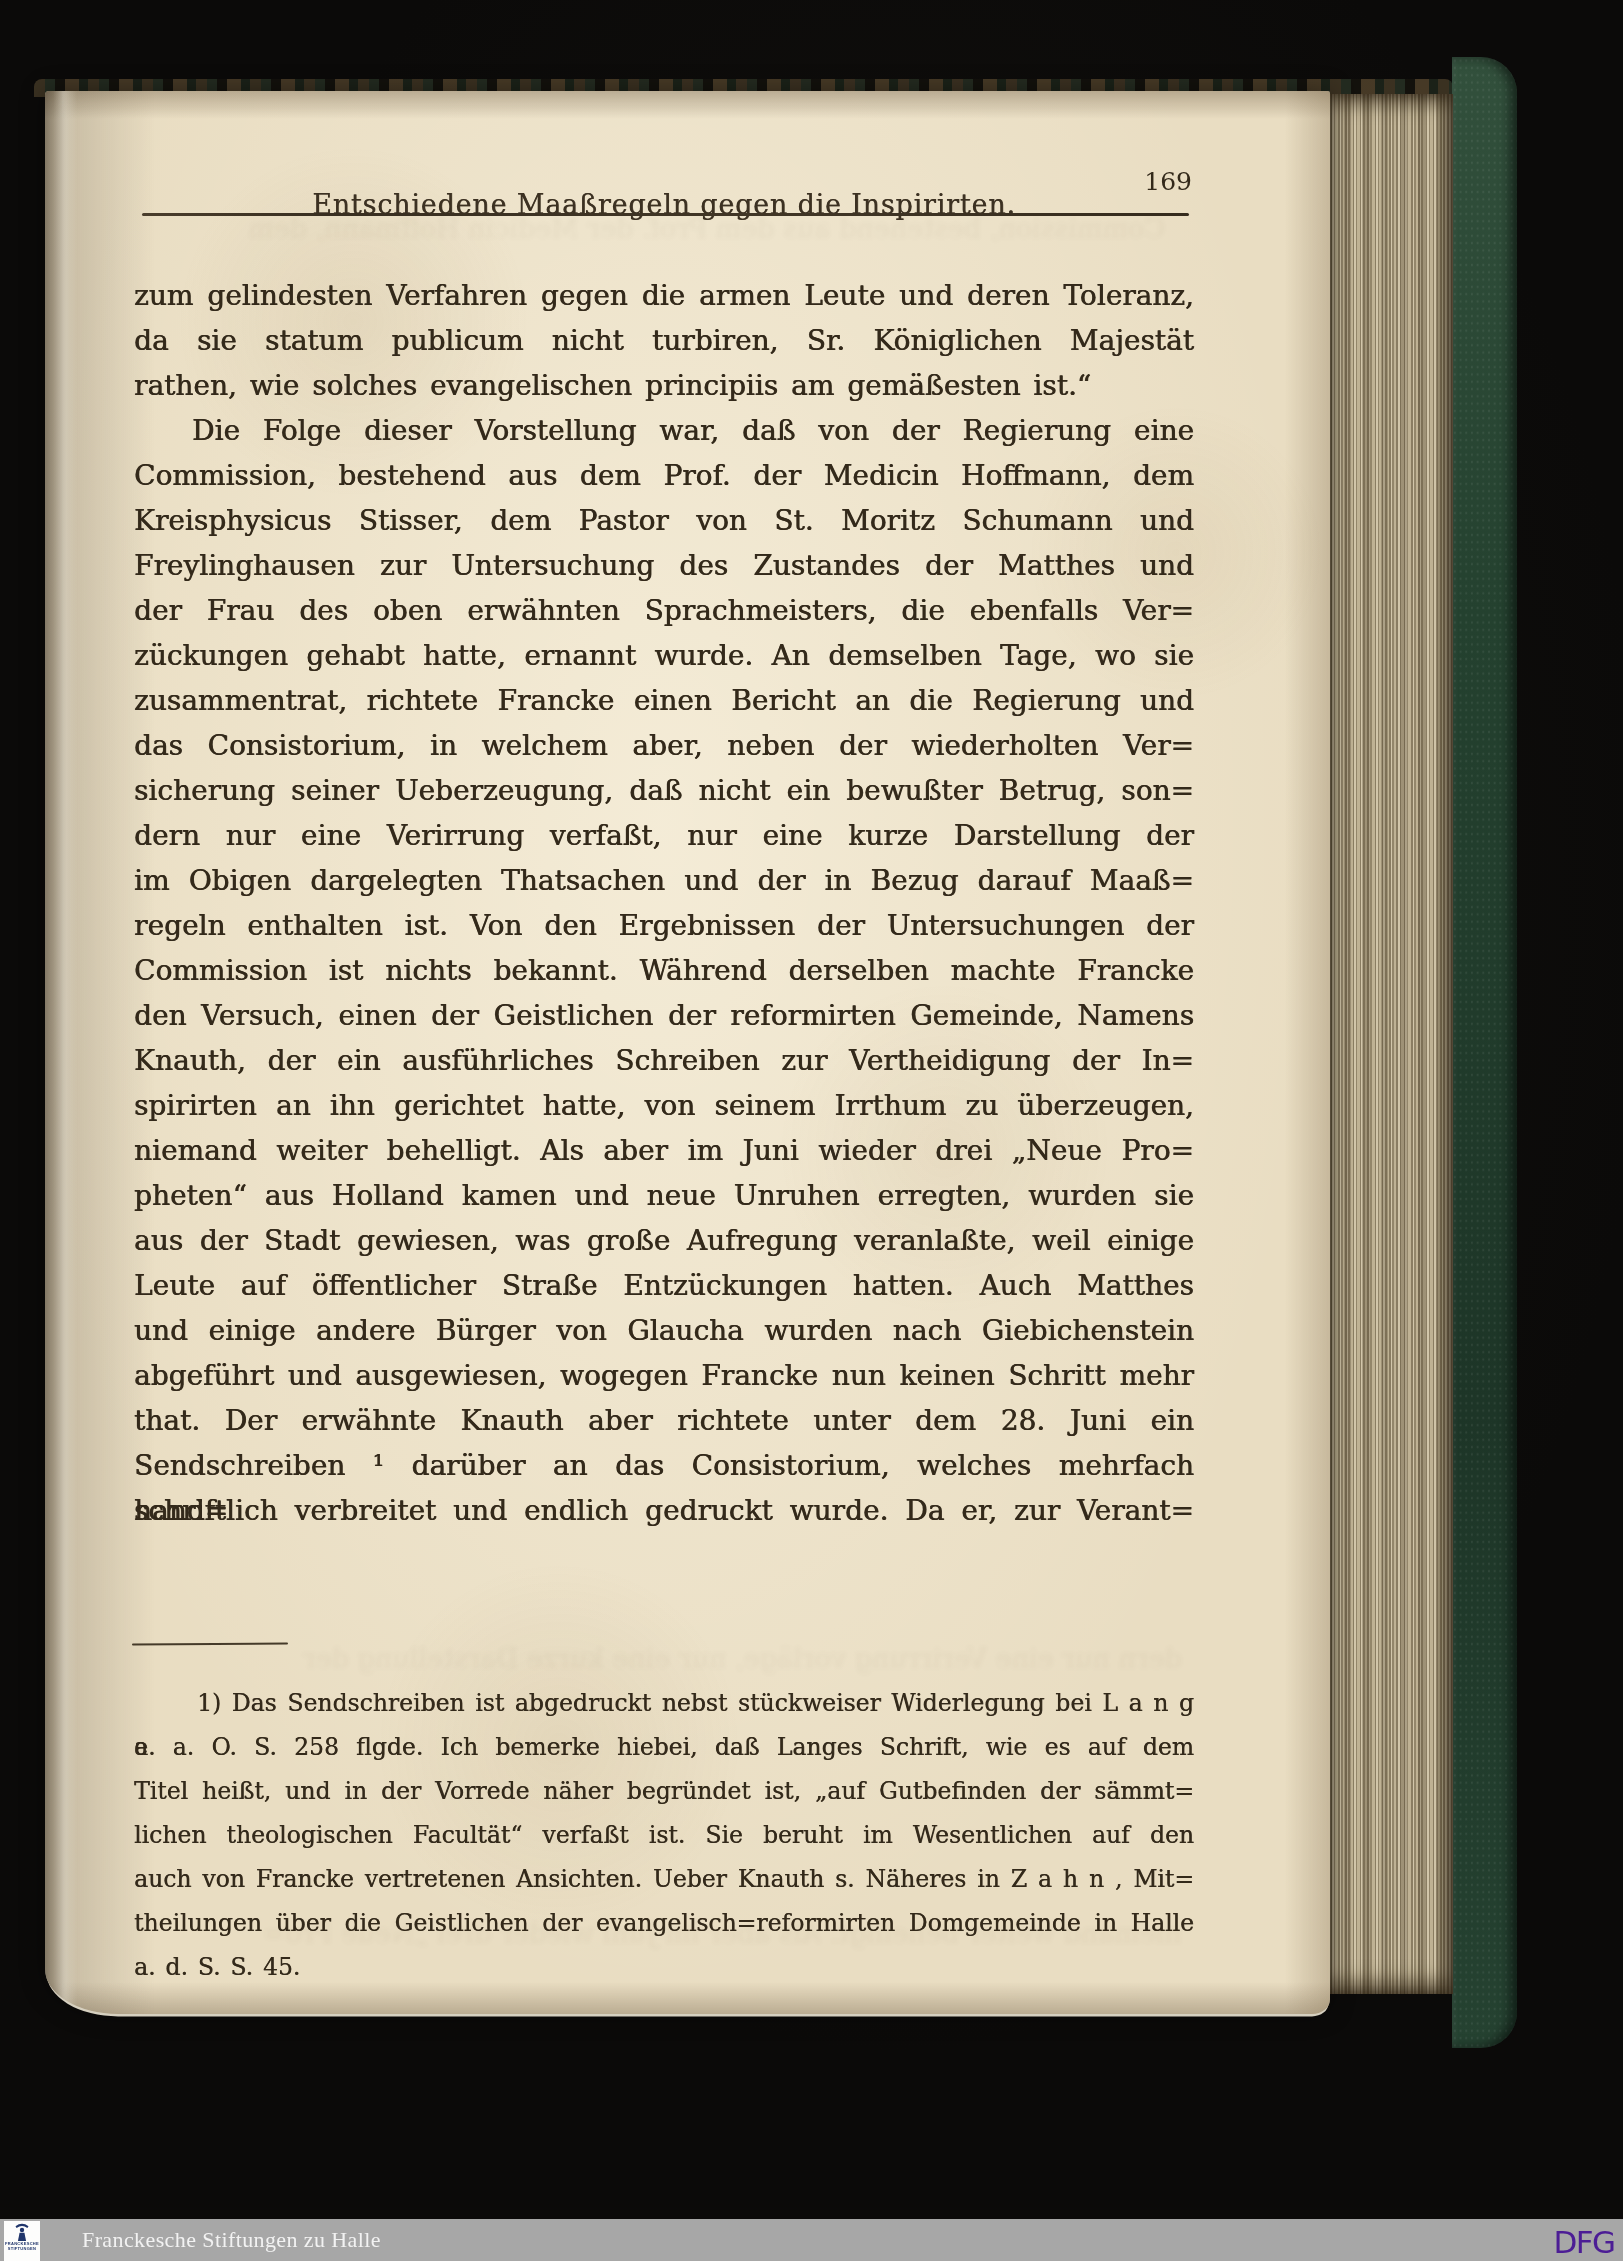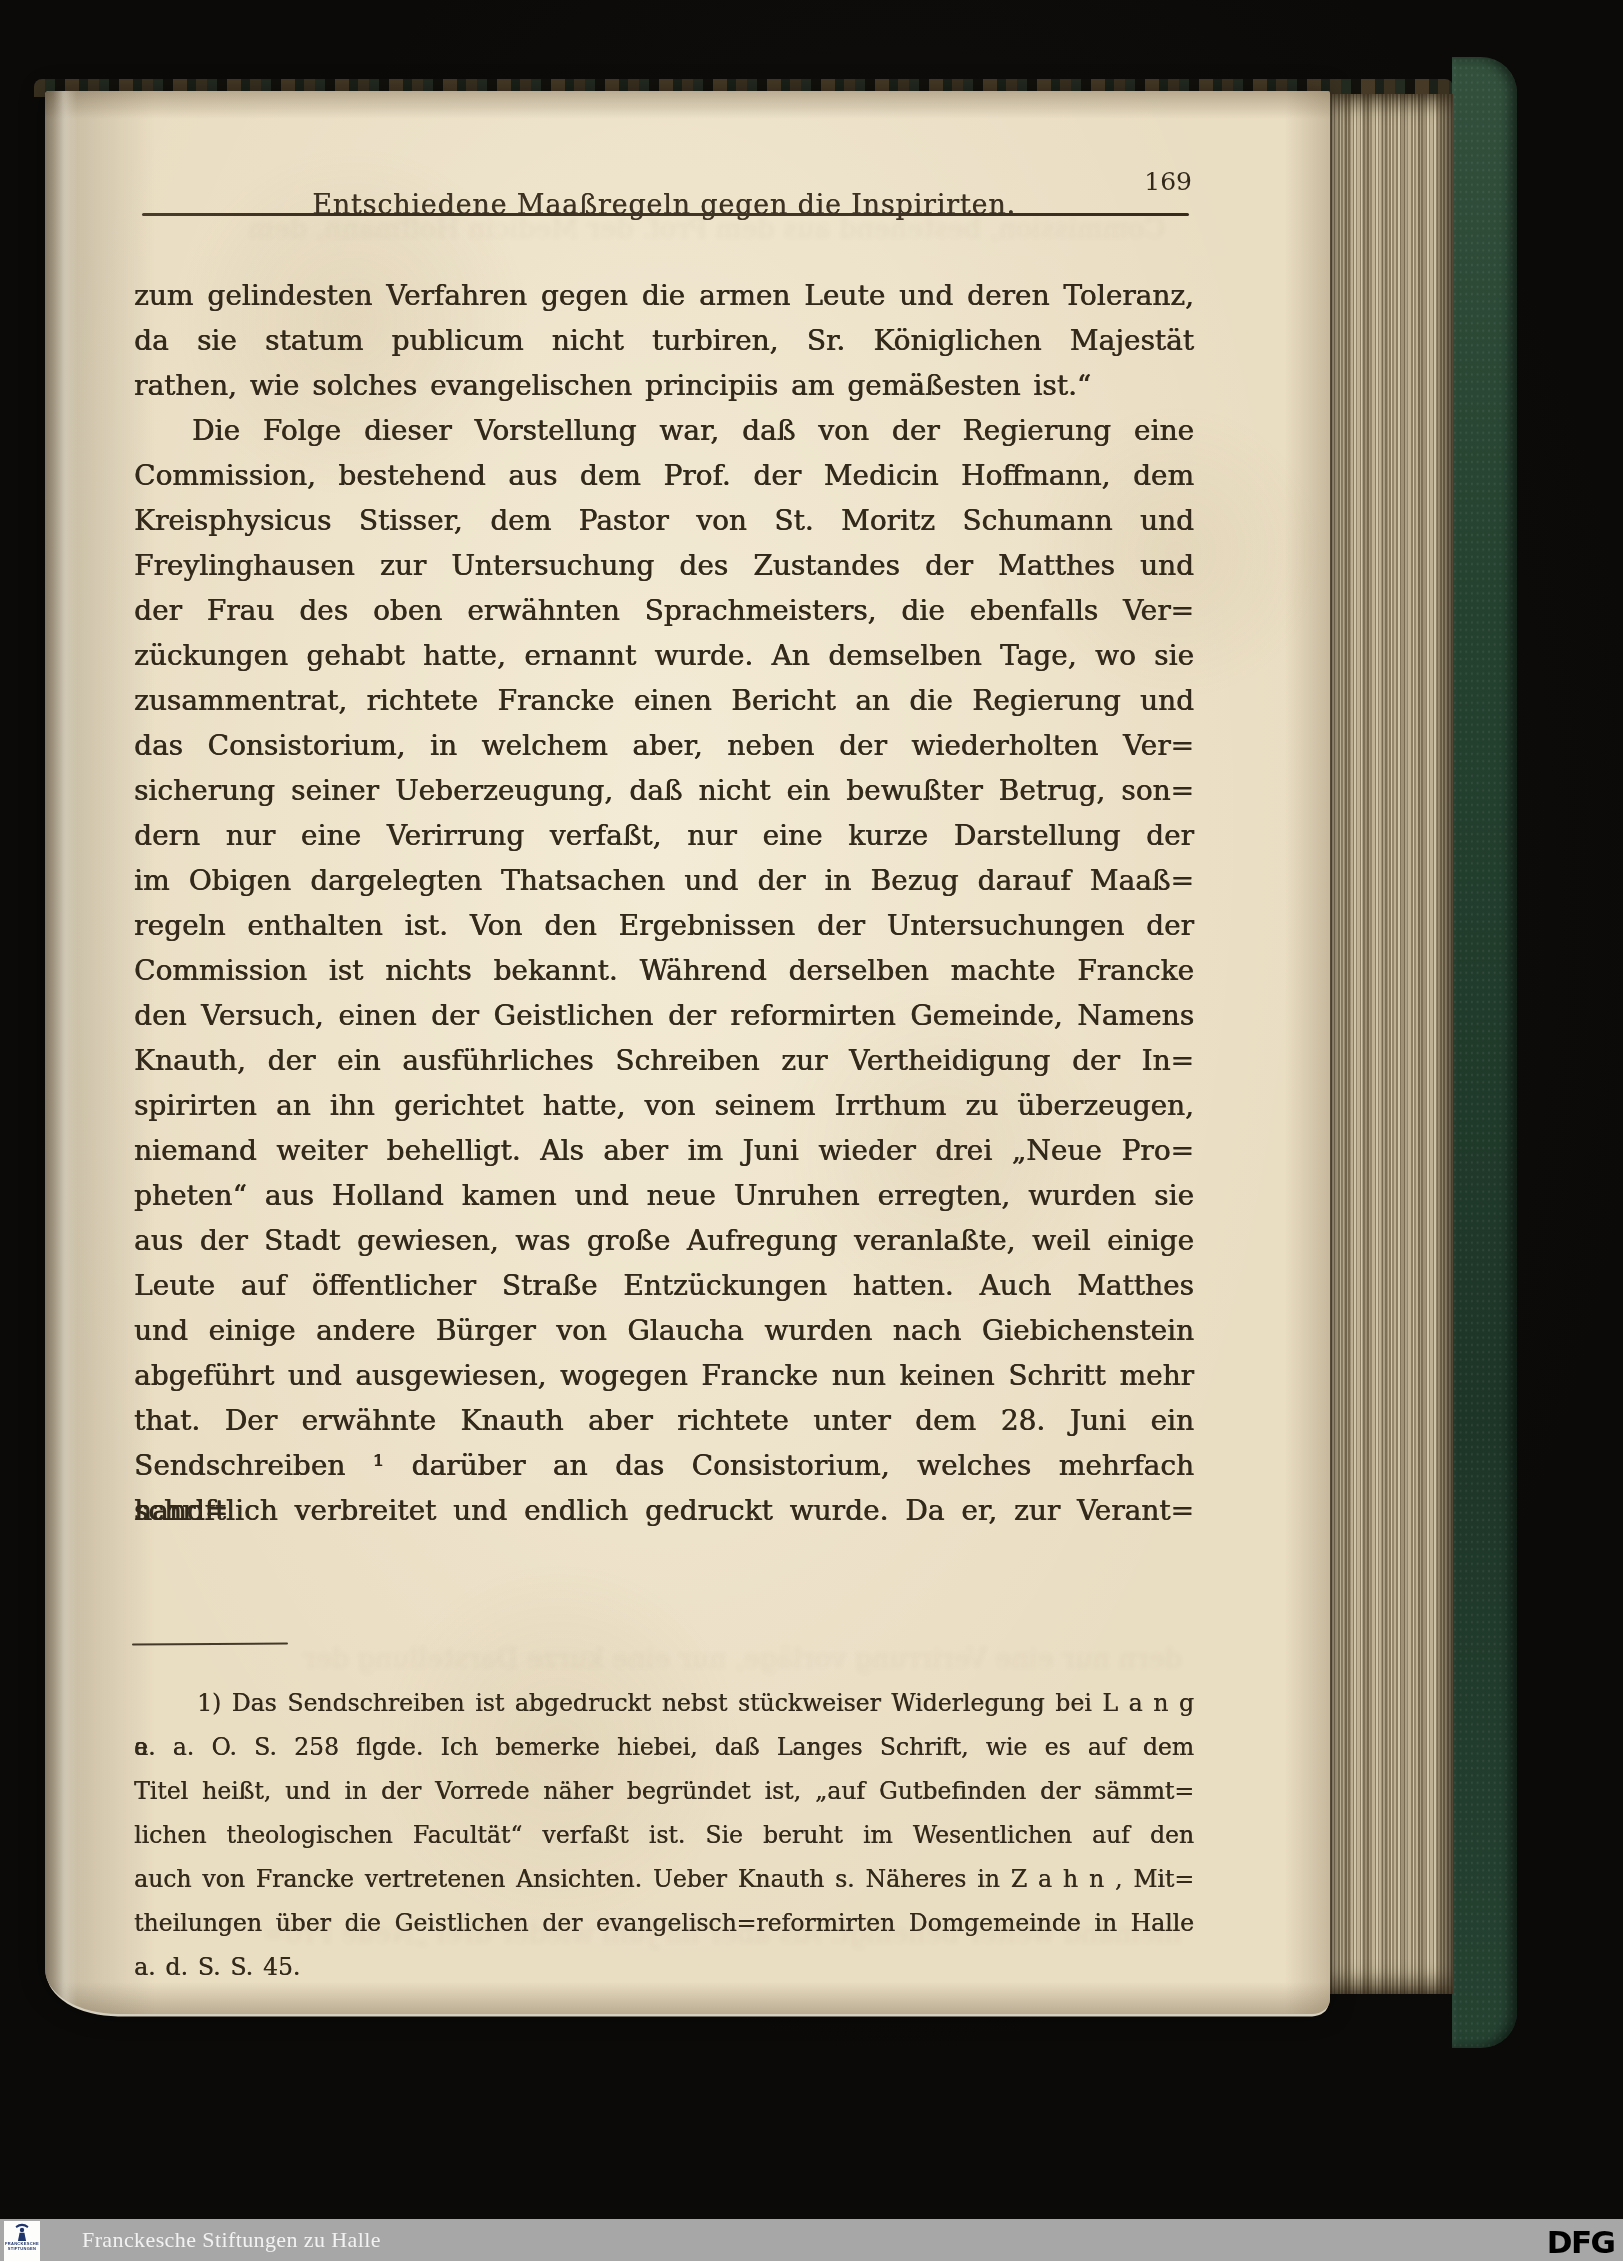--- a/index.html
+++ b/index.html
@@ -100,7 +100,7 @@
   .footer-title{position:absolute;left:52px;top:8px;font-family:"Liberation Serif", serif;
      font-size:22px;color:var(--footer_text);opacity:.93;letter-spacing:0.4px;margin-left:30px;}
   .dfg{position:absolute;right:9.7px;top:4.9px;font-family:"DejaVu Sans", sans-serif;
-     font-weight:bold;font-size:31px;letter-spacing:-1.6px;color:#000000;}
+     font-weight:normal;font-size:31px;letter-spacing:-1.6px;color:#4c1d95;}
 </style>
 </head>
 <body>

